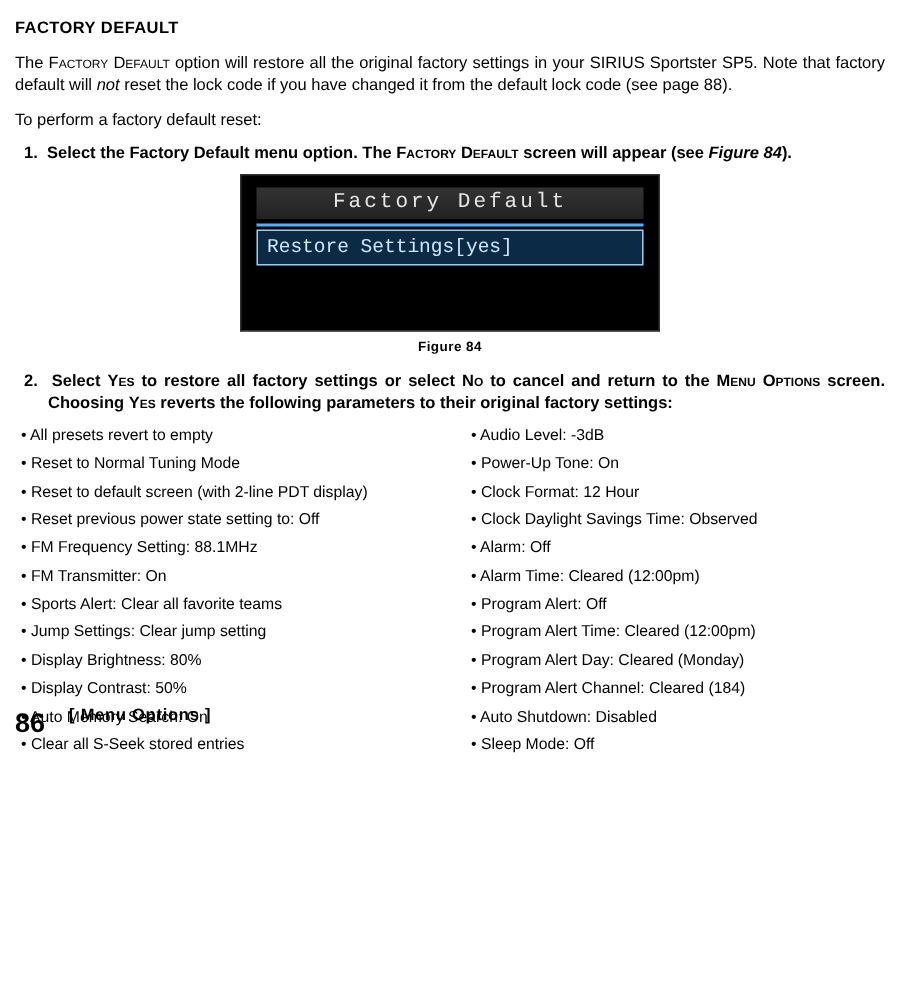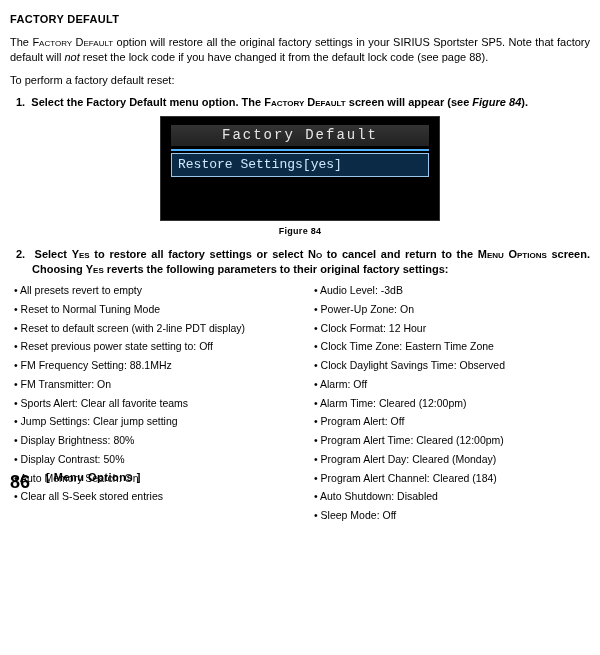--- a/index.html
+++ b/index.html
@@ -165,7 +165,7 @@
     </div>
     <div class="col">
       <div class="bullet">• <span>Audio Level: -3dB</span></div>
-      <div class="bullet">• <span>Power-Up Zone: On</span></div>
+      <div class="bullet">• <span>Power-Up Tone: On</span></div>
       <div class="bullet">• <span>Clock Format: 12 Hour</span></div>
       <div class="bullet">• <span>Clock Time Zone: Eastern Time Zone</span></div>
       <div class="bullet">• <span>Clock Daylight Savings Time: Observed</span></div>

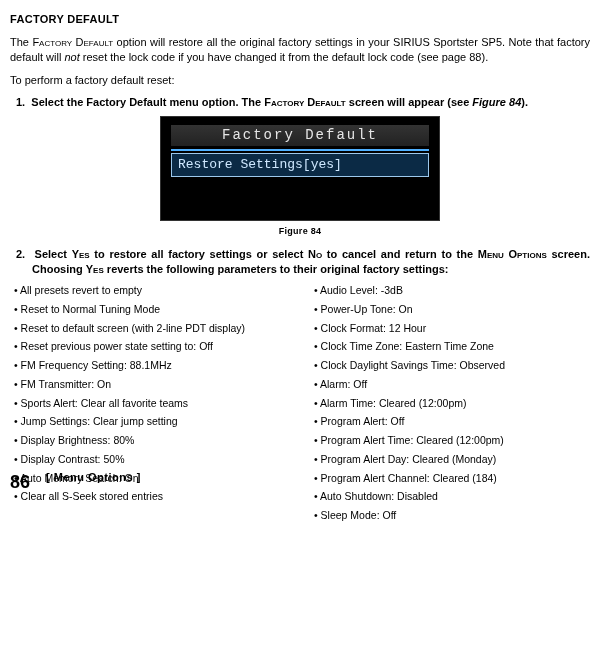--- a/index.html
+++ b/index.html
@@ -167,7 +167,6 @@
       <div class="bullet">• <span>Audio Level: -3dB</span></div>
       <div class="bullet">• <span>Power-Up Tone: On</span></div>
       <div class="bullet">• <span>Clock Format: 12 Hour</span></div>
-      <div class="bullet">• <span>Clock Time Zone: Eastern Time Zone</span></div>
       <div class="bullet">• <span>Clock Daylight Savings Time: Observed</span></div>
       <div class="bullet">• <span>Alarm: Off</span></div>
       <div class="bullet">• <span>Alarm Time: Cleared (12:00pm)</span></div>

